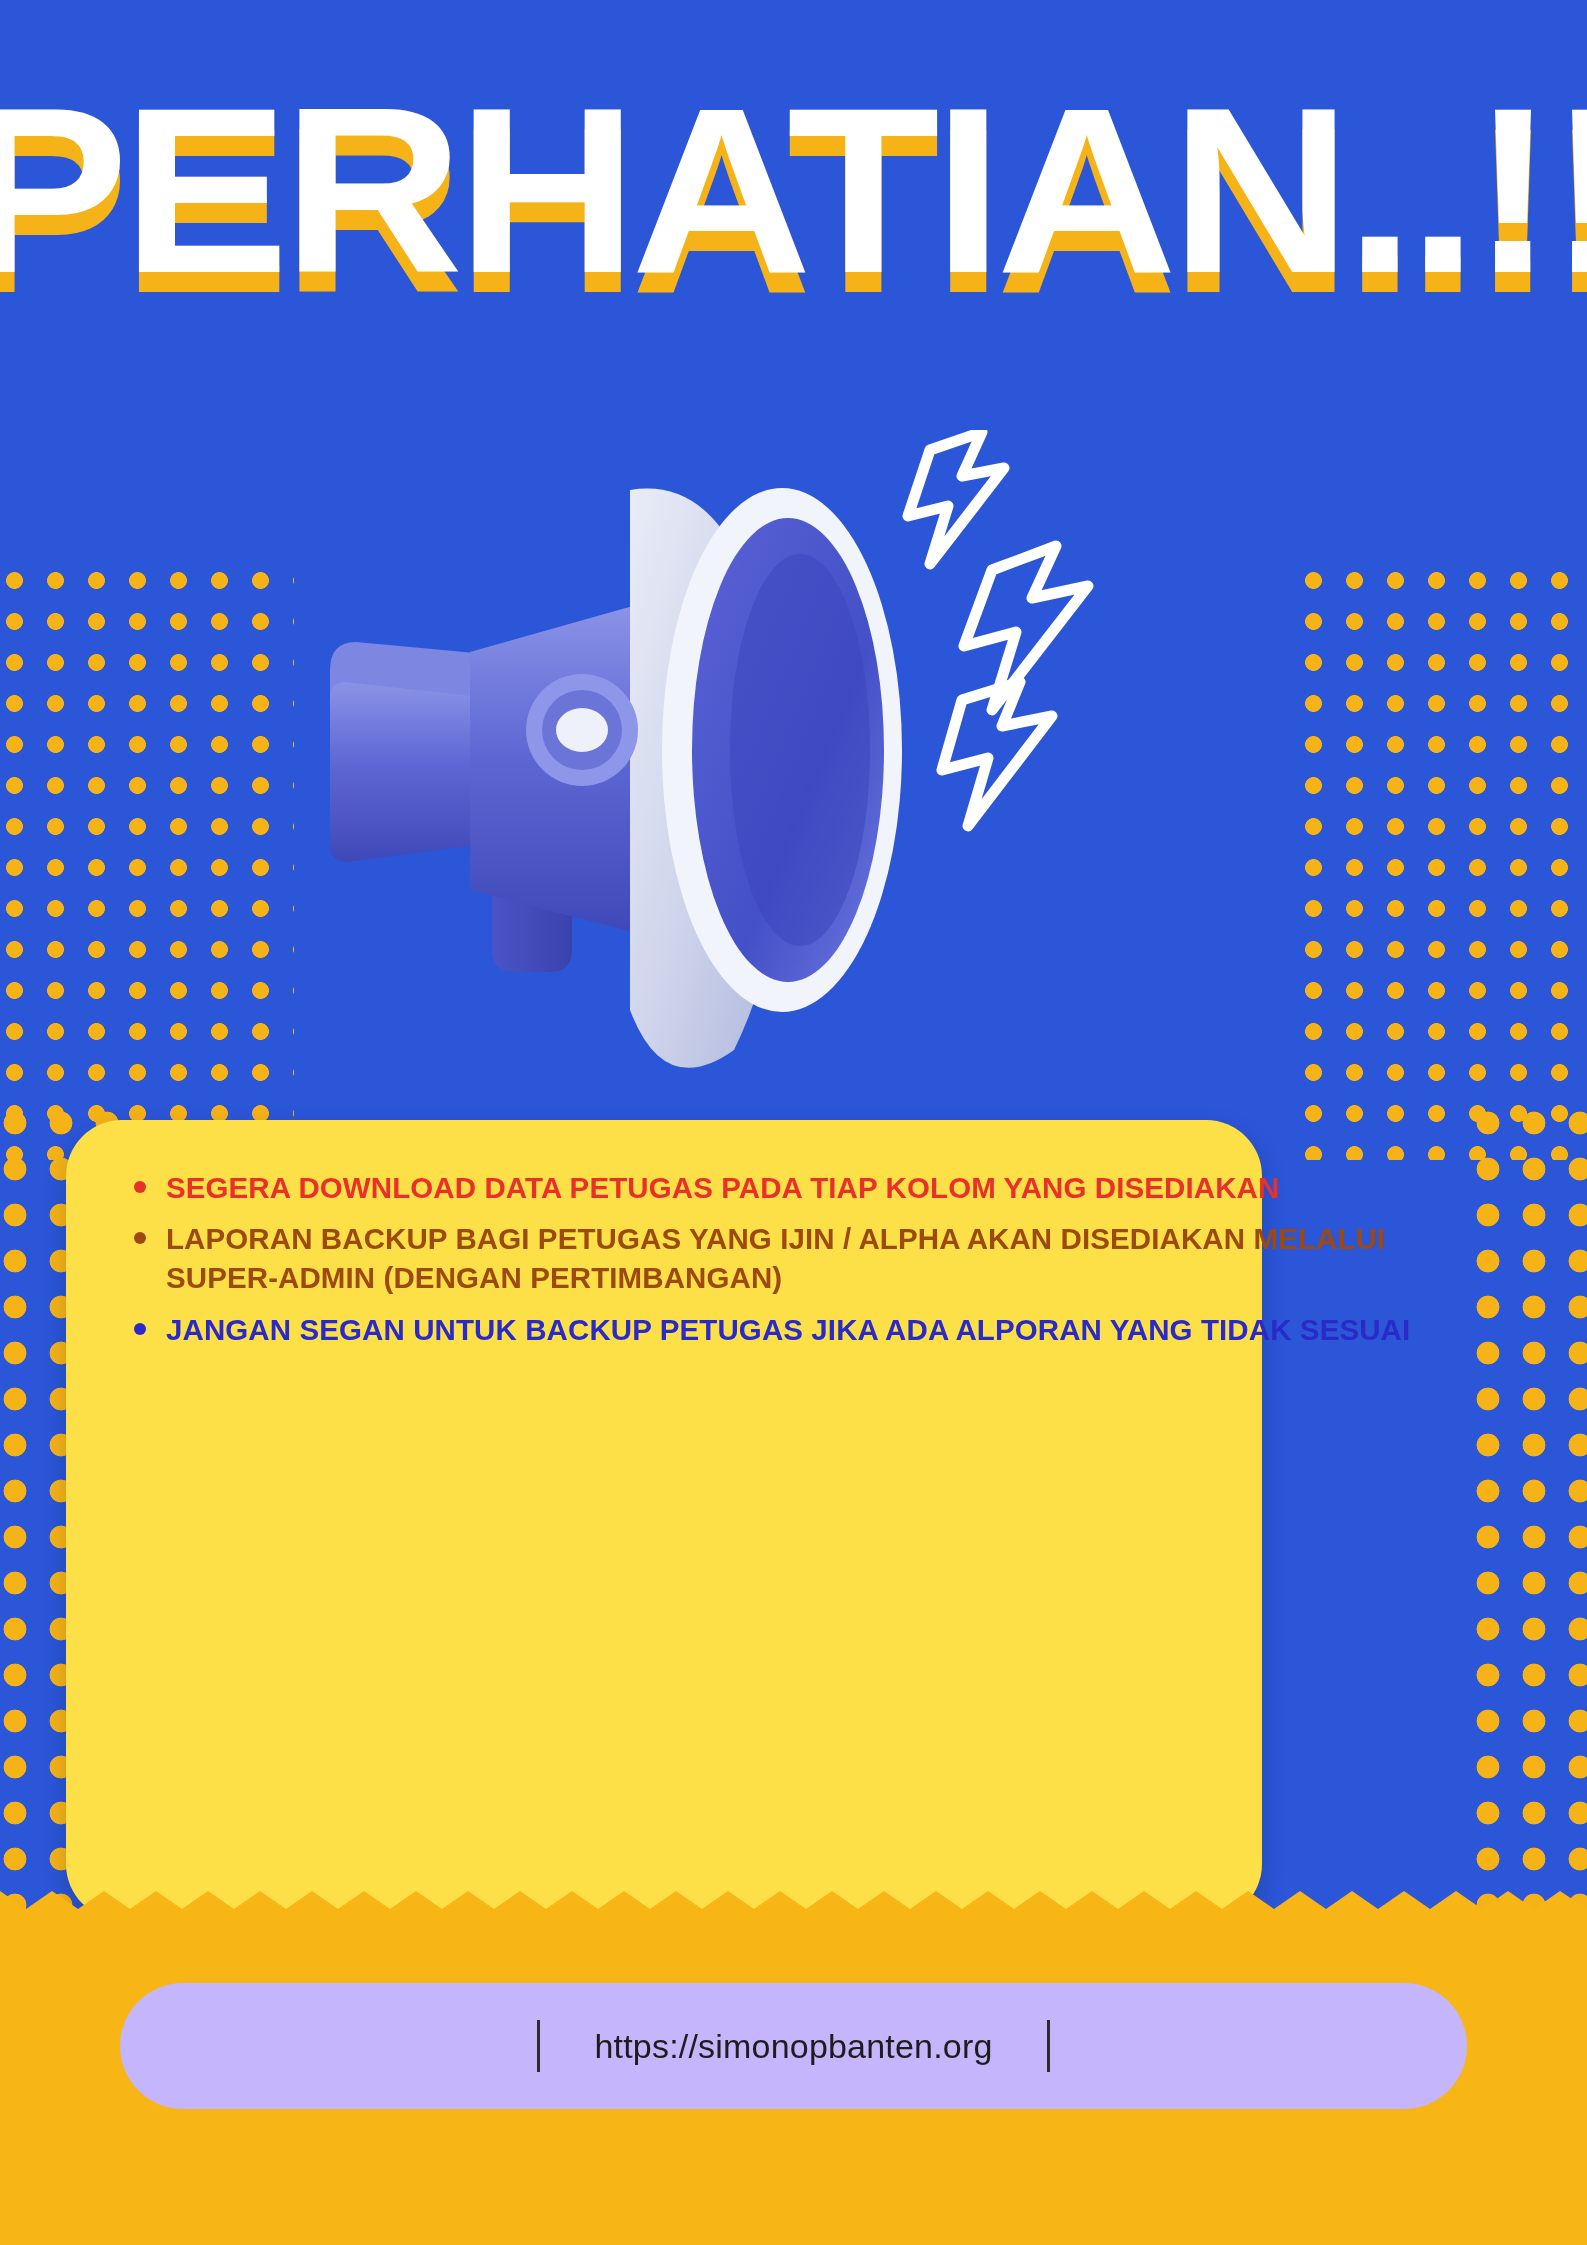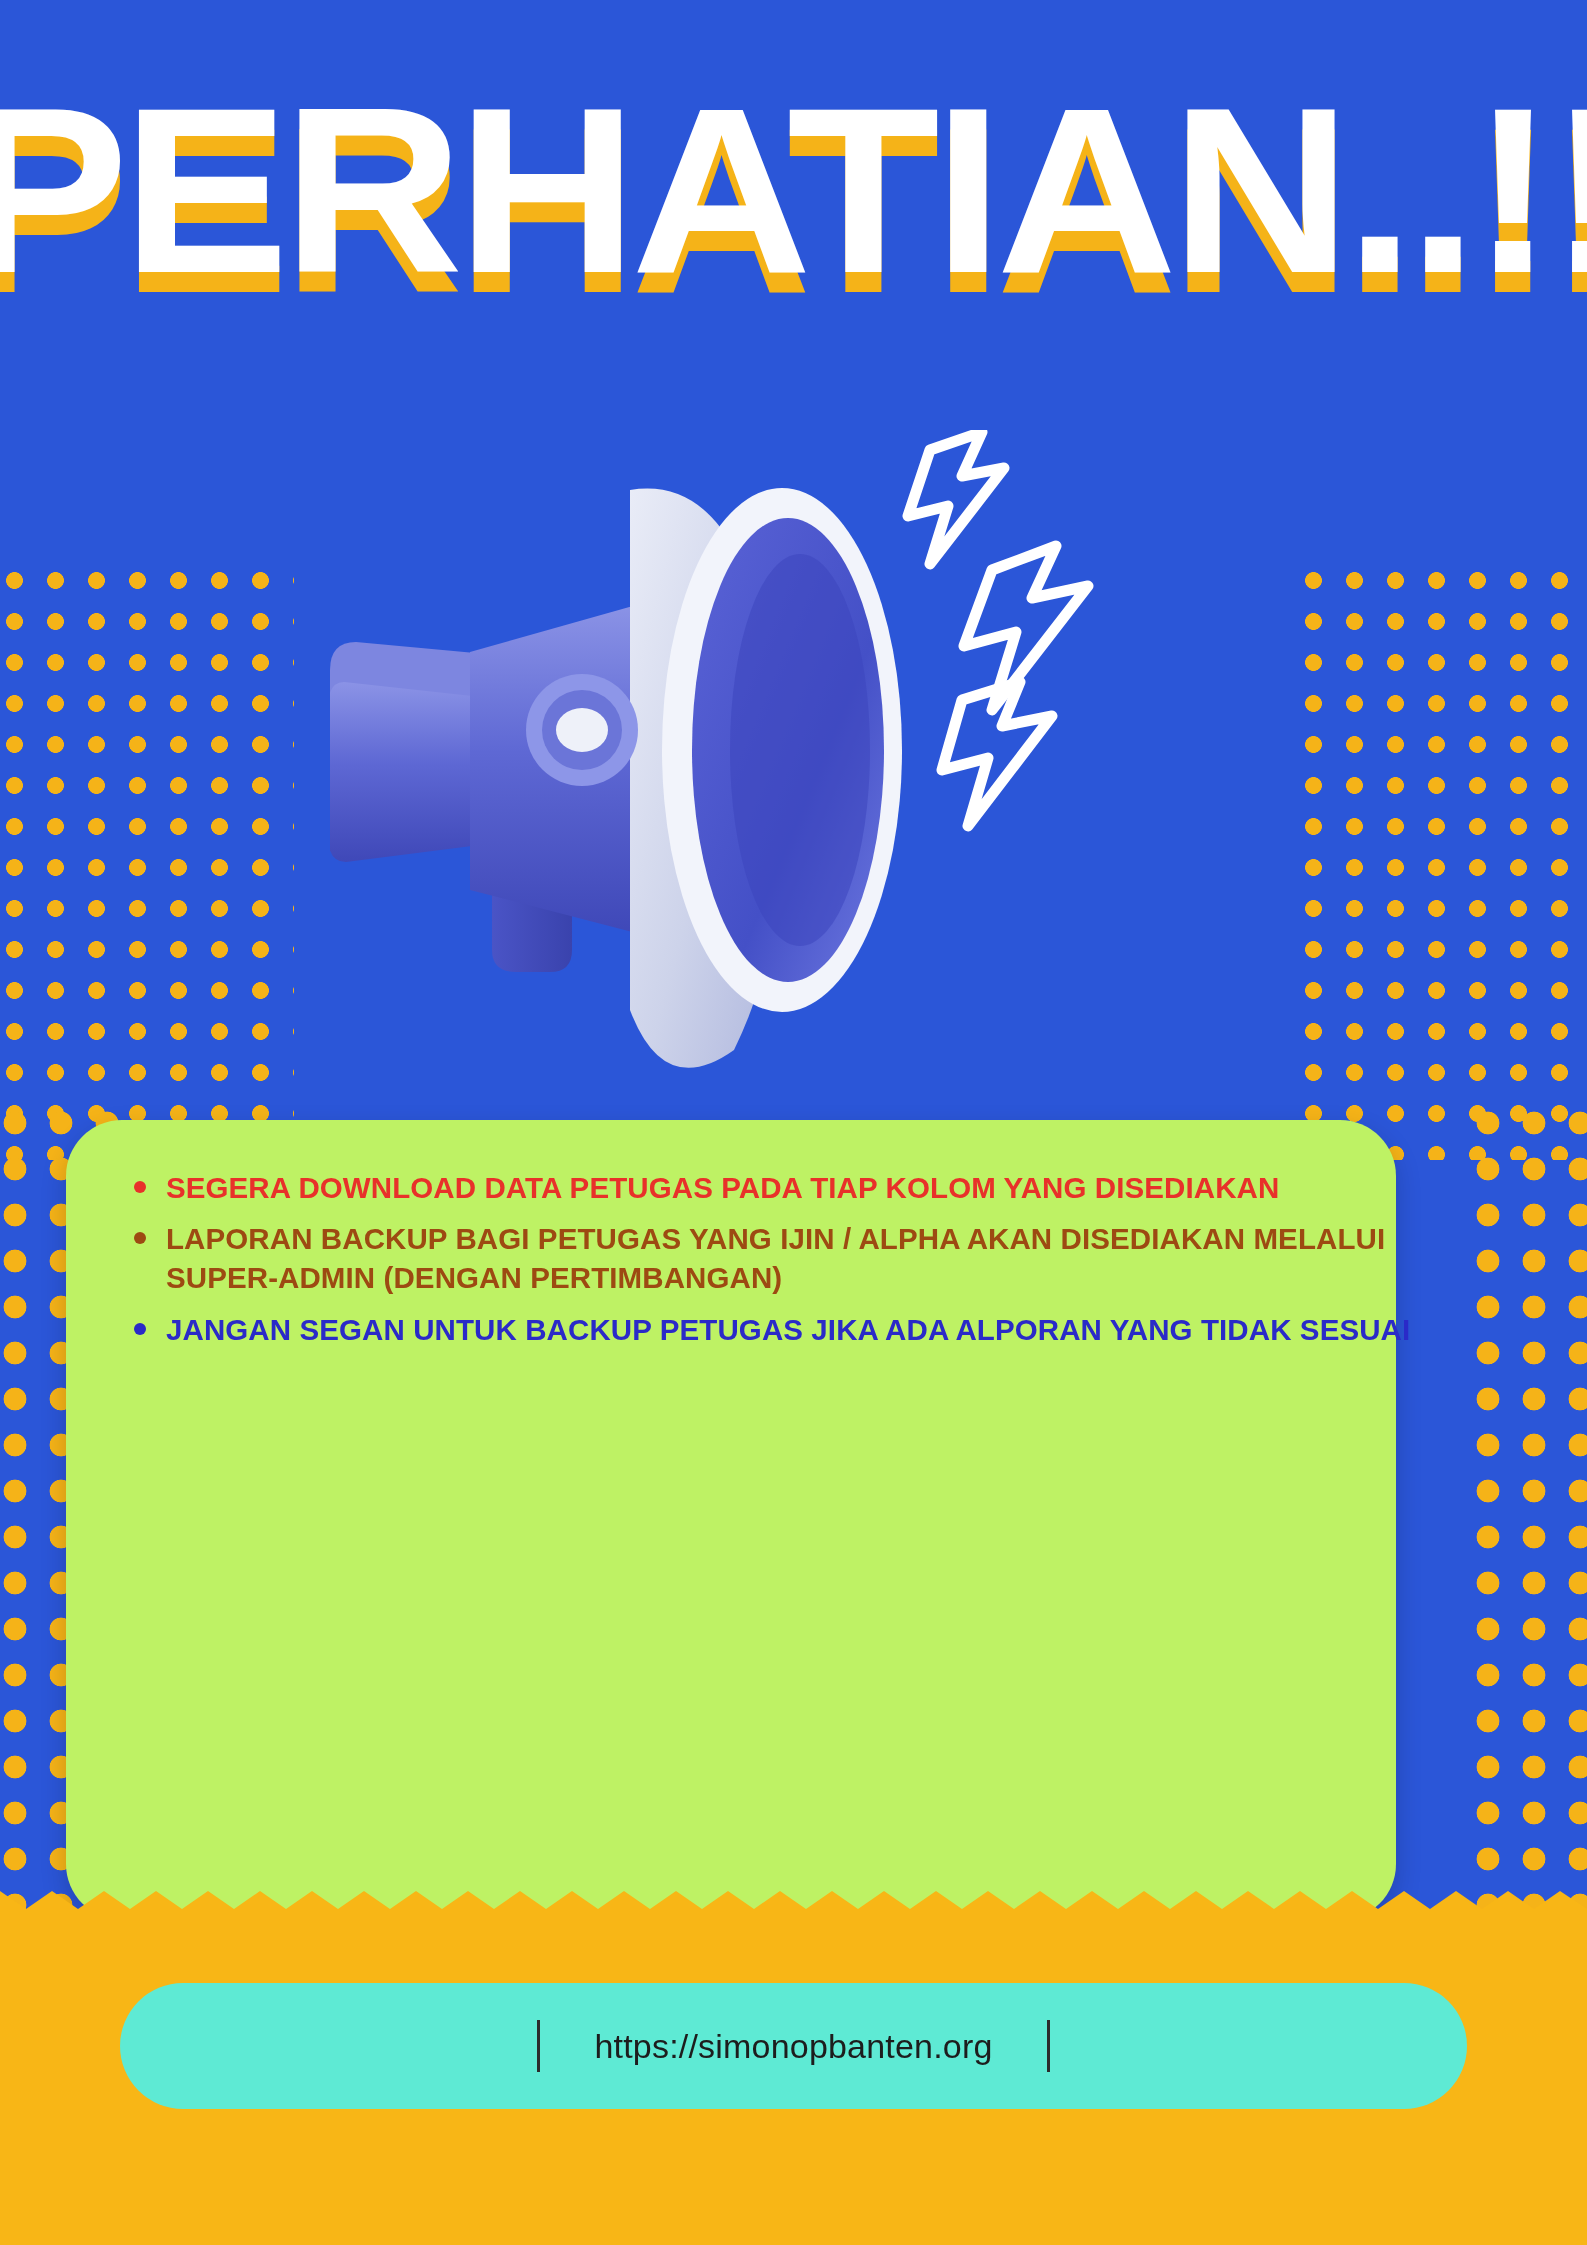--- a/index.html
+++ b/index.html
@@ -75,8 +75,8 @@
   #card {
     position:absolute;
     left:66px; top:1120px;
-    width:1330px; height:800px;
-    background:#bef264;
+    width:1196px; height:800px;
+    background:#fde047;
     border-radius:56px;
     box-shadow:0 10px 26px rgba(0,0,0,.18);
   }

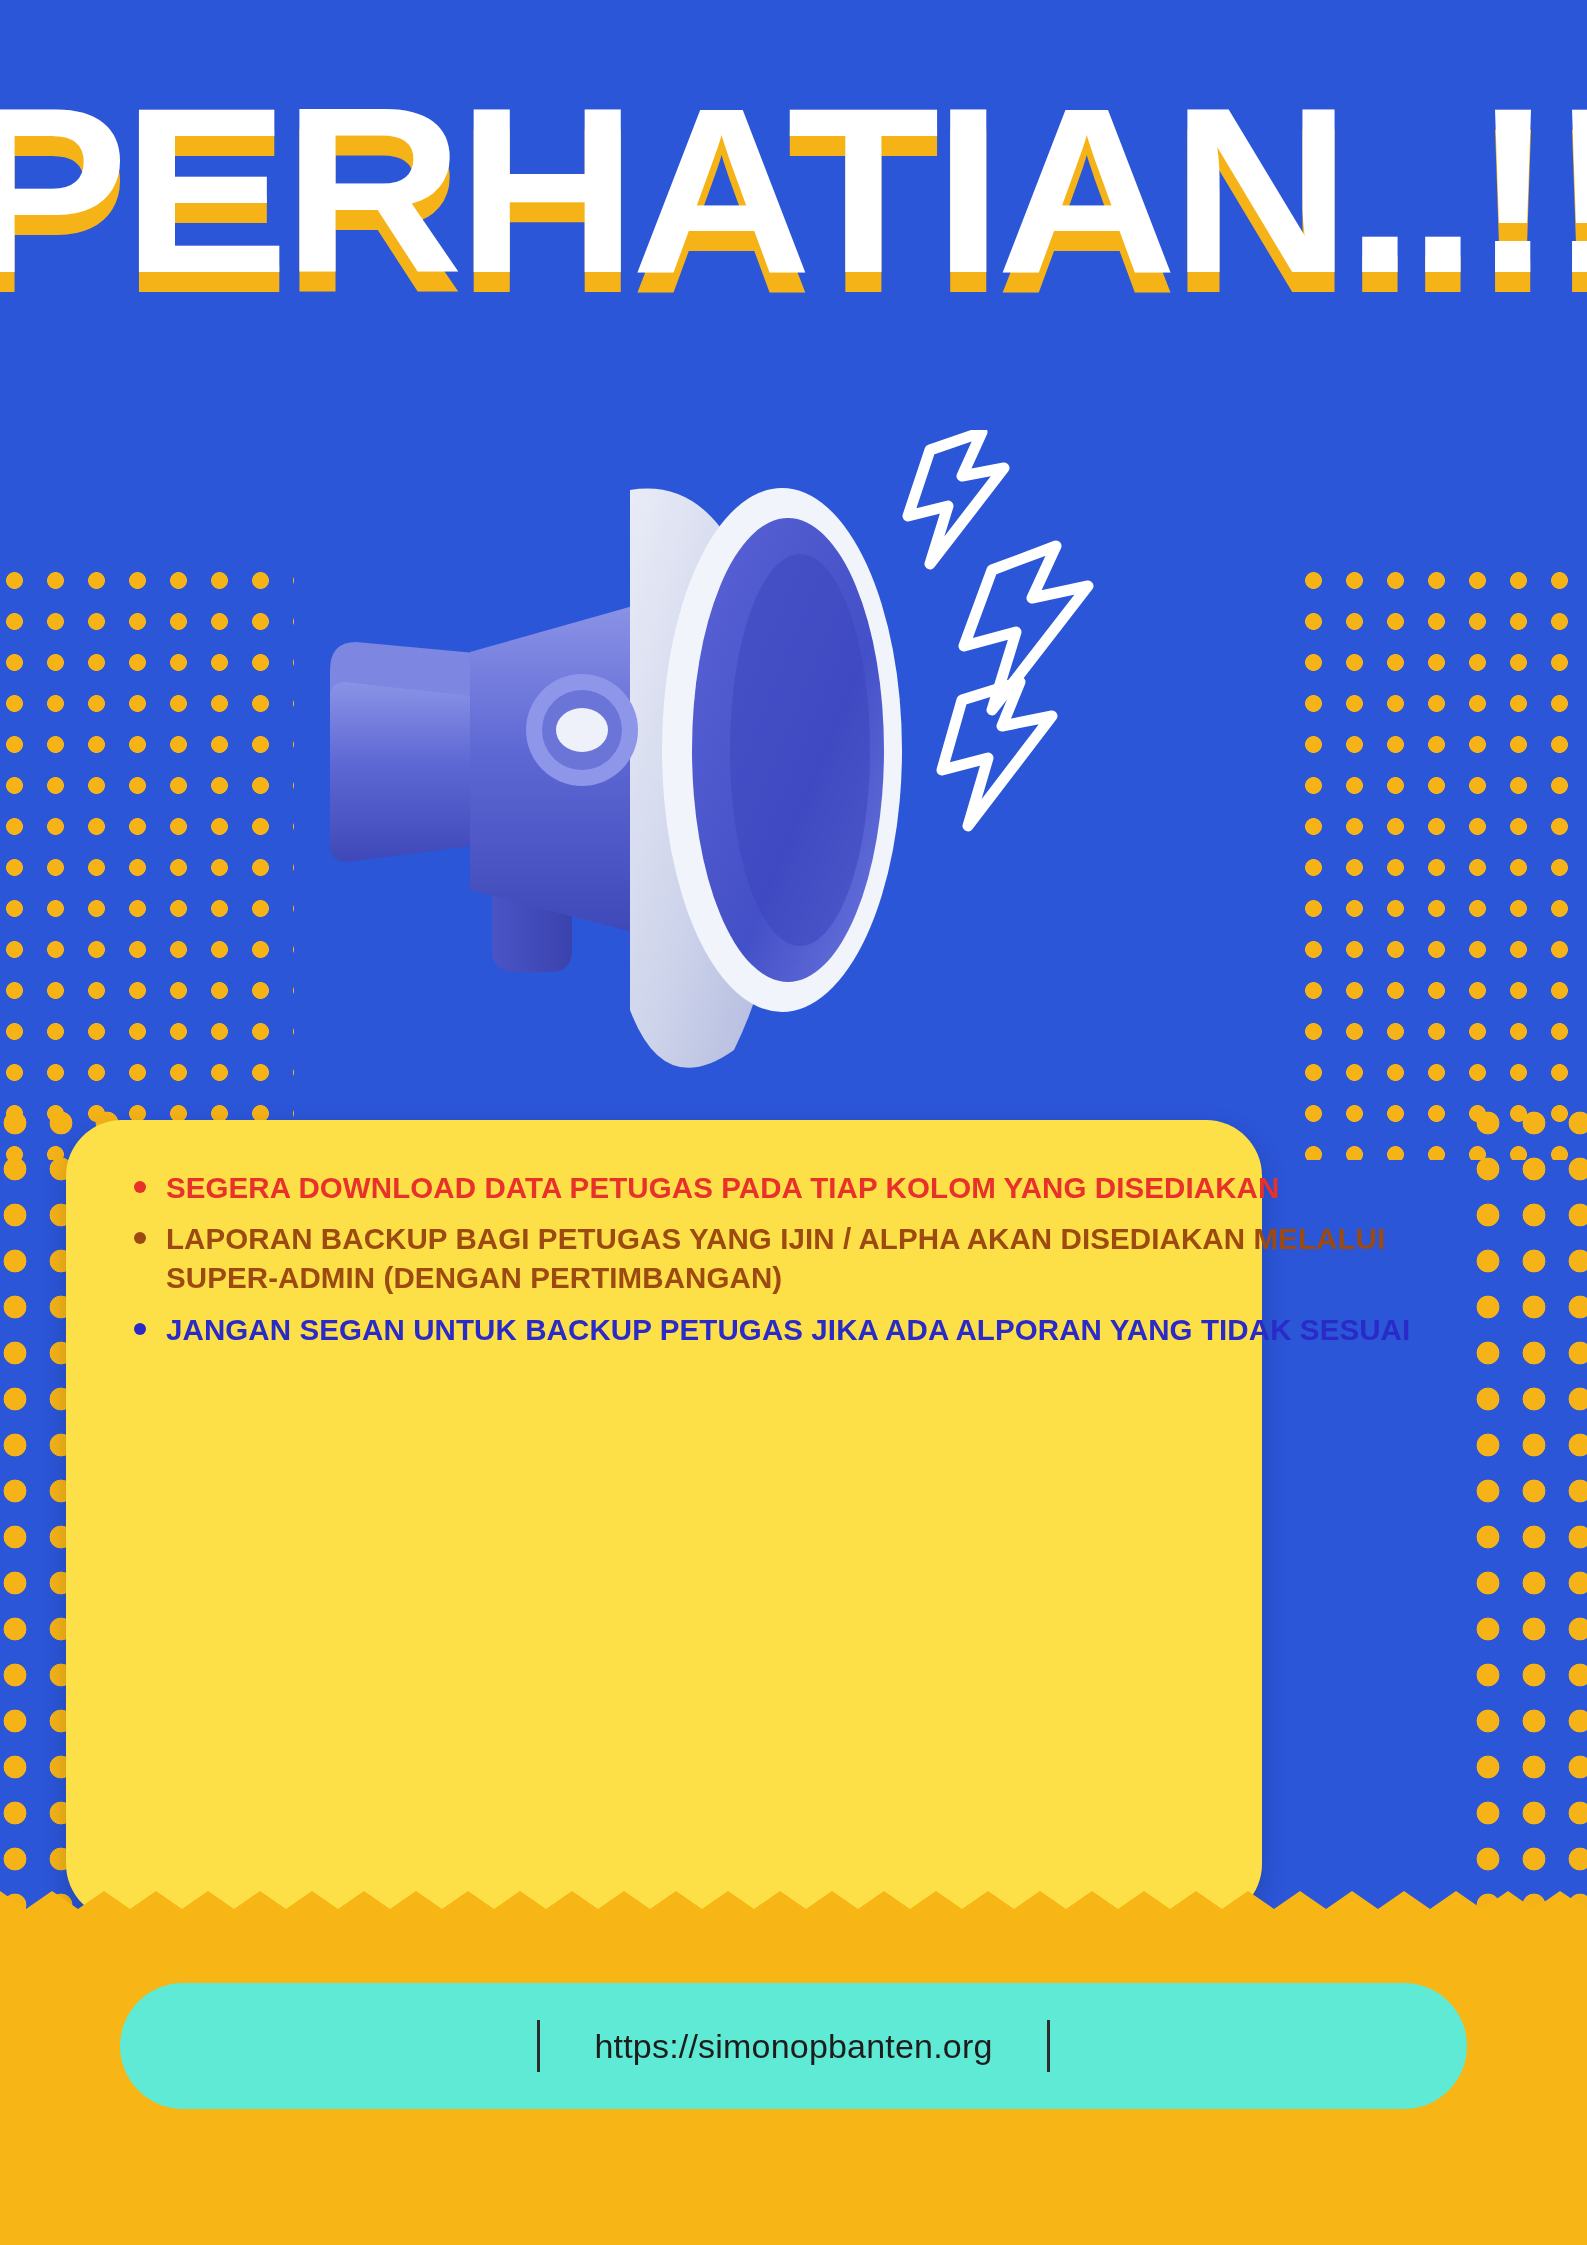--- a/index.html
+++ b/index.html
@@ -121,7 +121,7 @@
     position:absolute;
     left:120px; top:74px;
     width:1347px; height:126px;
-    background:#5eead4;
+    background:#c4b5fd;
     border-radius:63px;
     display:flex;
     align-items:center;

